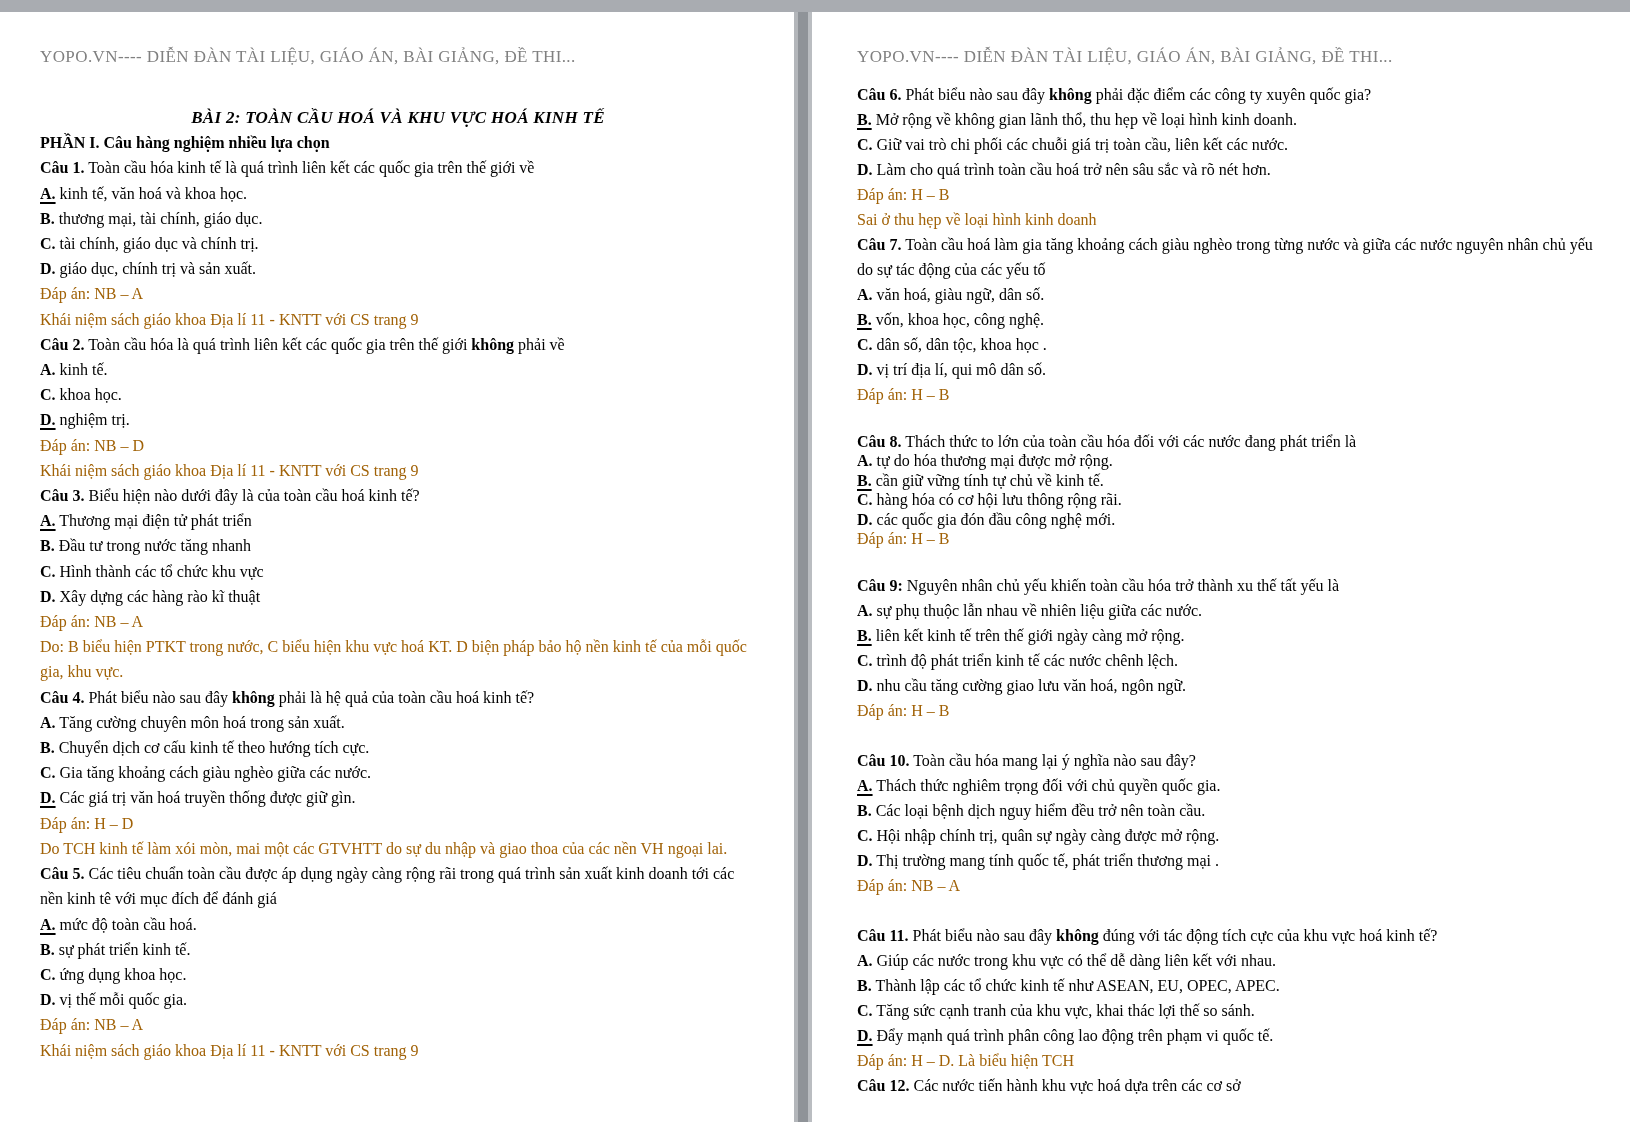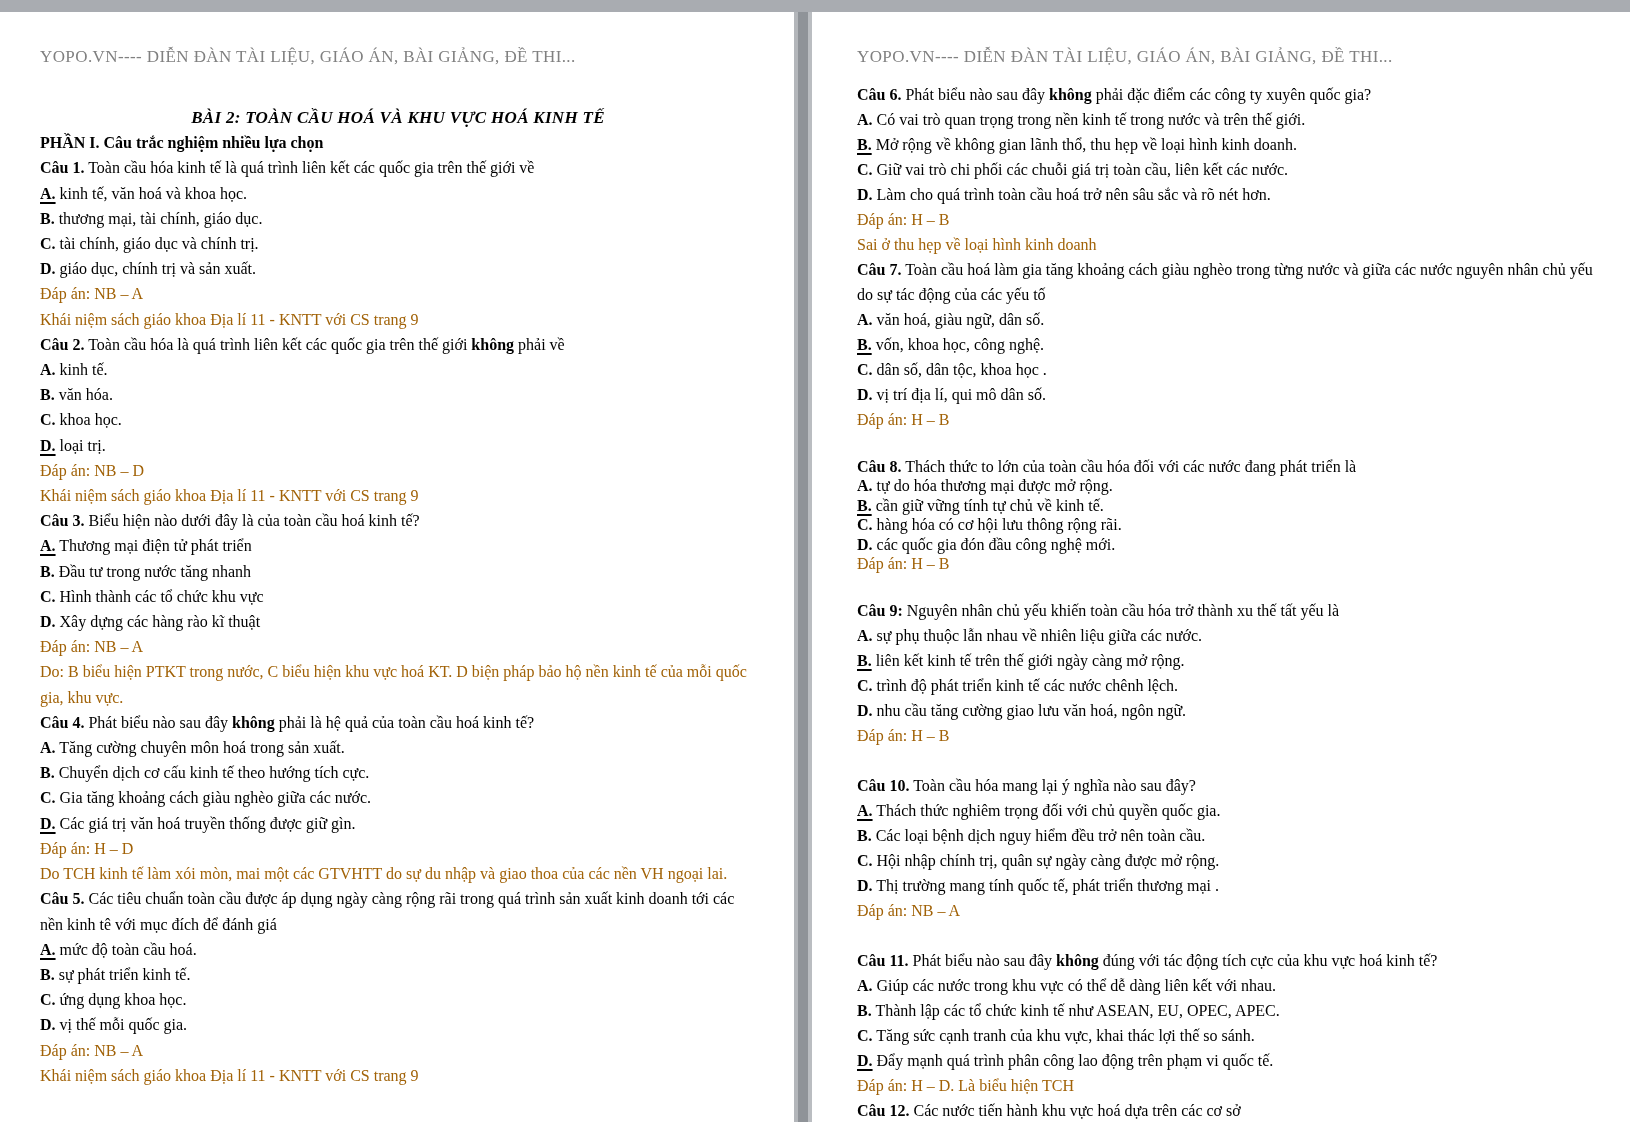--- a/index.html
+++ b/index.html
@@ -100,7 +100,6 @@
   <p class="watermark">YOPO.VN---- DIỄN ĐÀN TÀI LIỆU, GIÁO ÁN, BÀI GIẢNG, ĐỀ THI...</p>
   <div class="blocks">
       <p class="q"><b class="lbl">Câu 6.</b><span> Phát biểu nào sau đây </span><b>không</b><span> phải đặc điểm các công ty xuyên quốc gia?</span></p>
-      <p class="opt"><b class="lbl">A.</b><span> Có vai trò quan trọng trong nền kinh tế trong nước và trên thế giới.</span></p>
       <p class="opt"><b class="lbl u">B.</b><span> Mở rộng về không gian lãnh thổ, thu hẹp về loại hình kinh doanh.</span></p>
       <p class="opt"><b class="lbl">C.</b><span> Giữ vai trò chi phối các chuỗi giá trị toàn cầu, liên kết các nước.</span></p>
       <p class="opt"><b class="lbl">D.</b><span> Làm cho quá trình toàn cầu hoá trở nên sâu sắc và rõ nét hơn.</span></p>

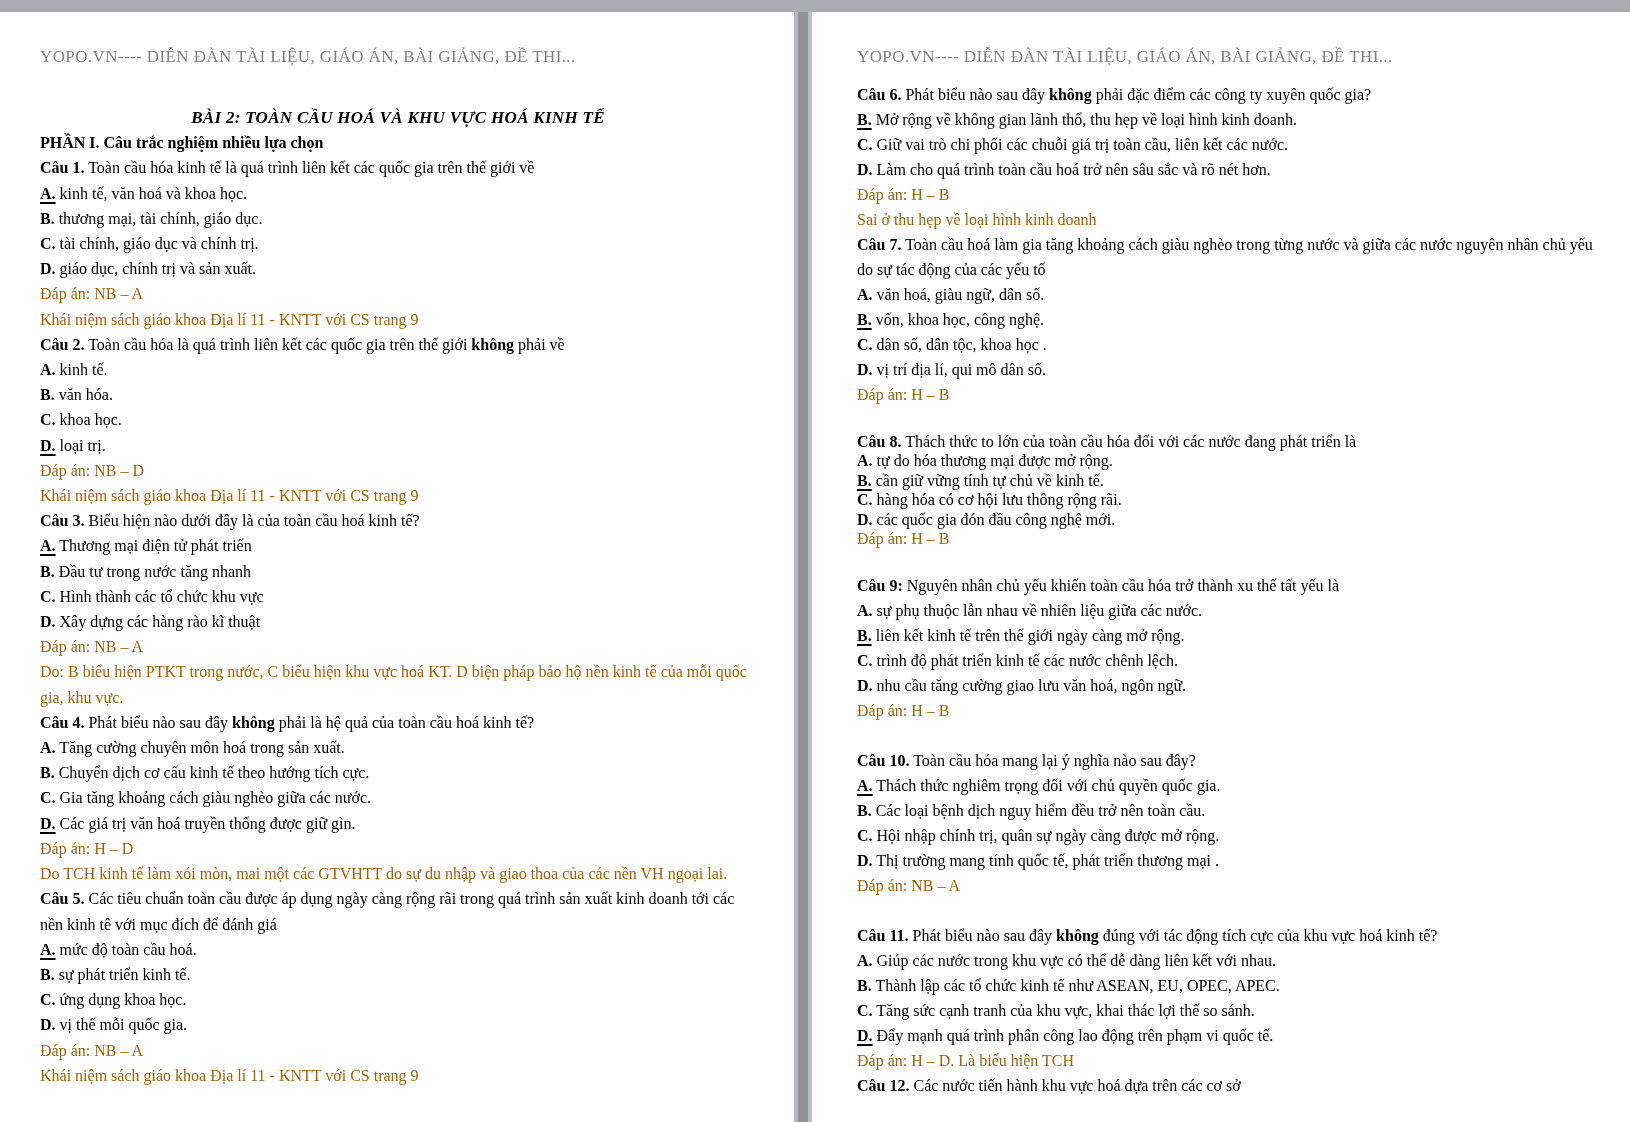--- a/index.html
+++ b/index.html
@@ -55,7 +55,7 @@
   <p class="watermark">YOPO.VN---- DIỄN ĐÀN TÀI LIỆU, GIÁO ÁN, BÀI GIẢNG, ĐỀ THI...</p>
   <div class="blocks">
       <p class="title">BÀI 2:  TOÀN CẦU HOÁ VÀ KHU VỰC HOÁ KINH TẾ</p>
-      <p class="part">PHẦN I. Câu trắc nghiệm nhiều lựa chọn</p>
+      <p class="part">PHẦN I. Câu hàng nghiệm nhiều lựa chọn</p>
       <p class="q"><b class="lbl">Câu 1.</b><span> Toàn cầu hóa kinh tế là quá trình liên kết các quốc gia trên thế giới về</span></p>
       <p class="opt"><b class="lbl u">A.</b><span> kinh tế, văn hoá và khoa học.</span></p>
       <p class="opt"><b class="lbl">B.</b><span> thương mại, tài chính, giáo dục.</span></p>

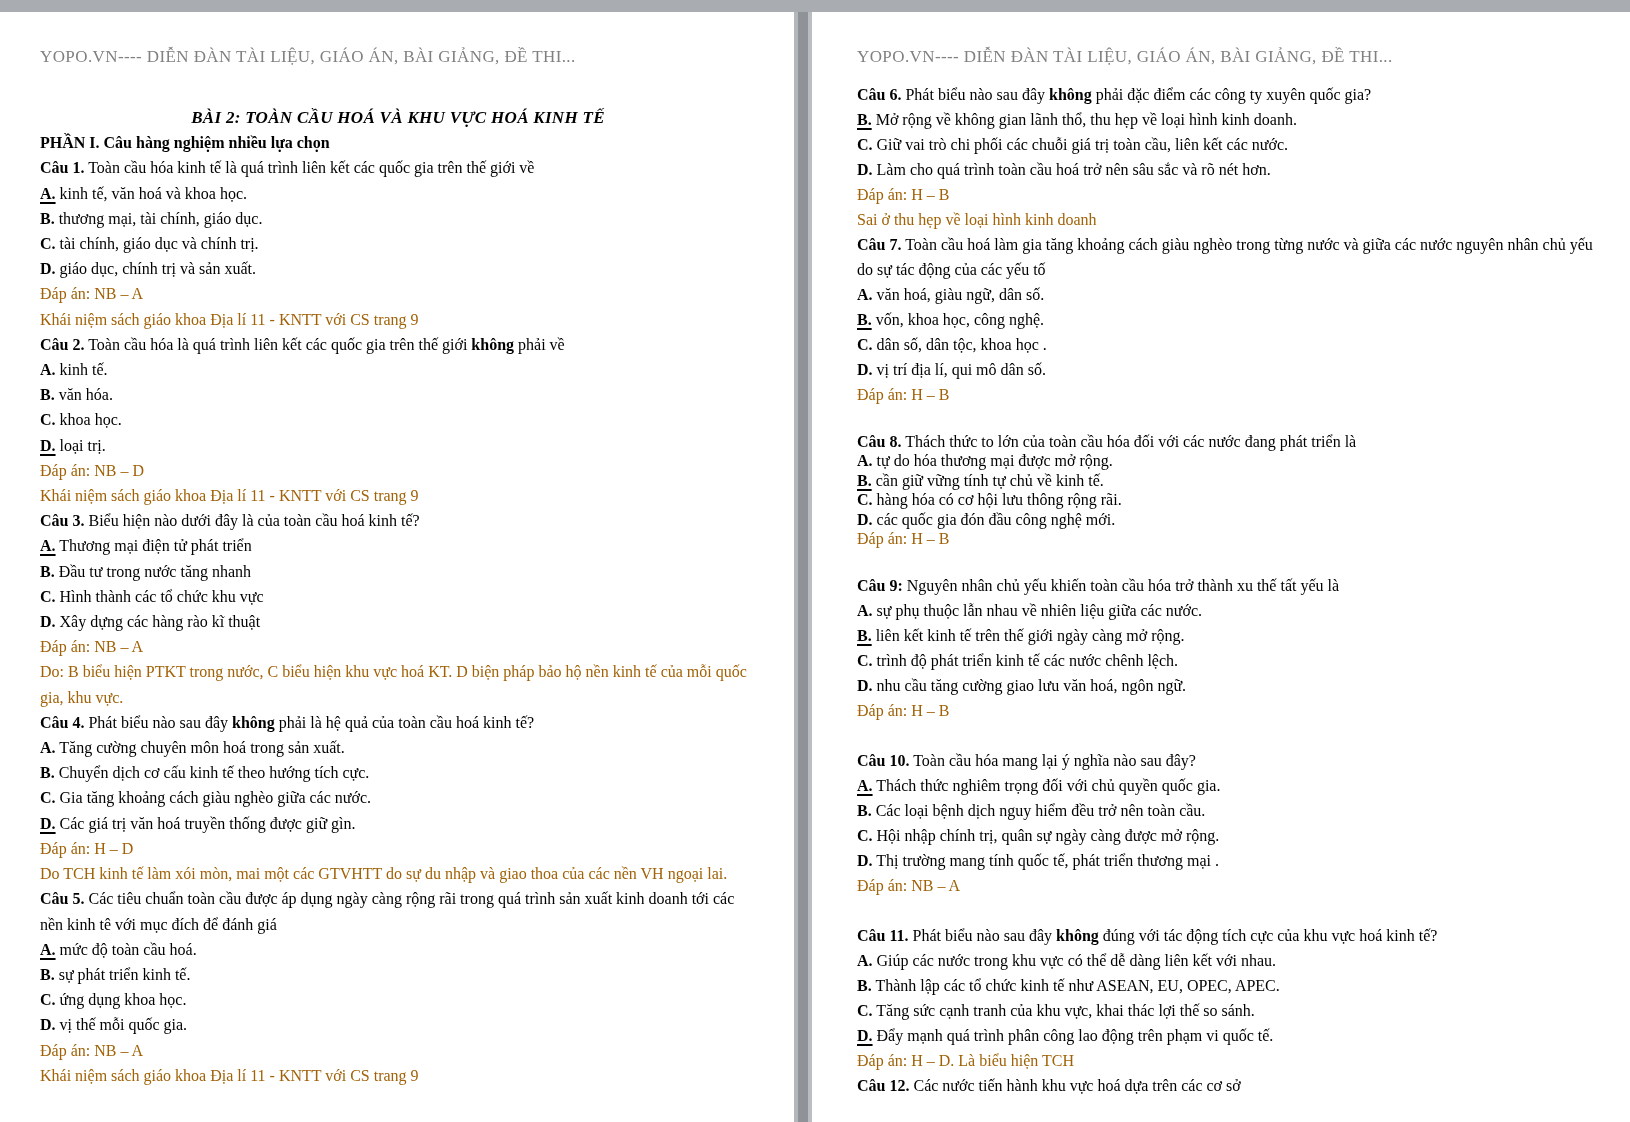--- a/index.html
+++ b/index.html
@@ -65,7 +65,6 @@
       <p class="note">Khái niệm sách giáo khoa Địa lí 11 - KNTT với CS trang 9</p>
       <p class="q"><b class="lbl">Câu 2.</b><span> Toàn cầu hóa là quá trình liên kết các quốc gia trên thế giới </span><b>không</b><span> phải về</span></p>
       <p class="opt"><b class="lbl">A.</b><span> kinh tế.</span></p>
-      <p class="opt"><b class="lbl">B.</b><span> văn hóa.</span></p>
       <p class="opt"><b class="lbl">C.</b><span> khoa học.</span></p>
       <p class="opt"><b class="lbl u">D.</b><span> loại trị.</span></p>
       <p class="ans">Đáp án: NB – D</p>

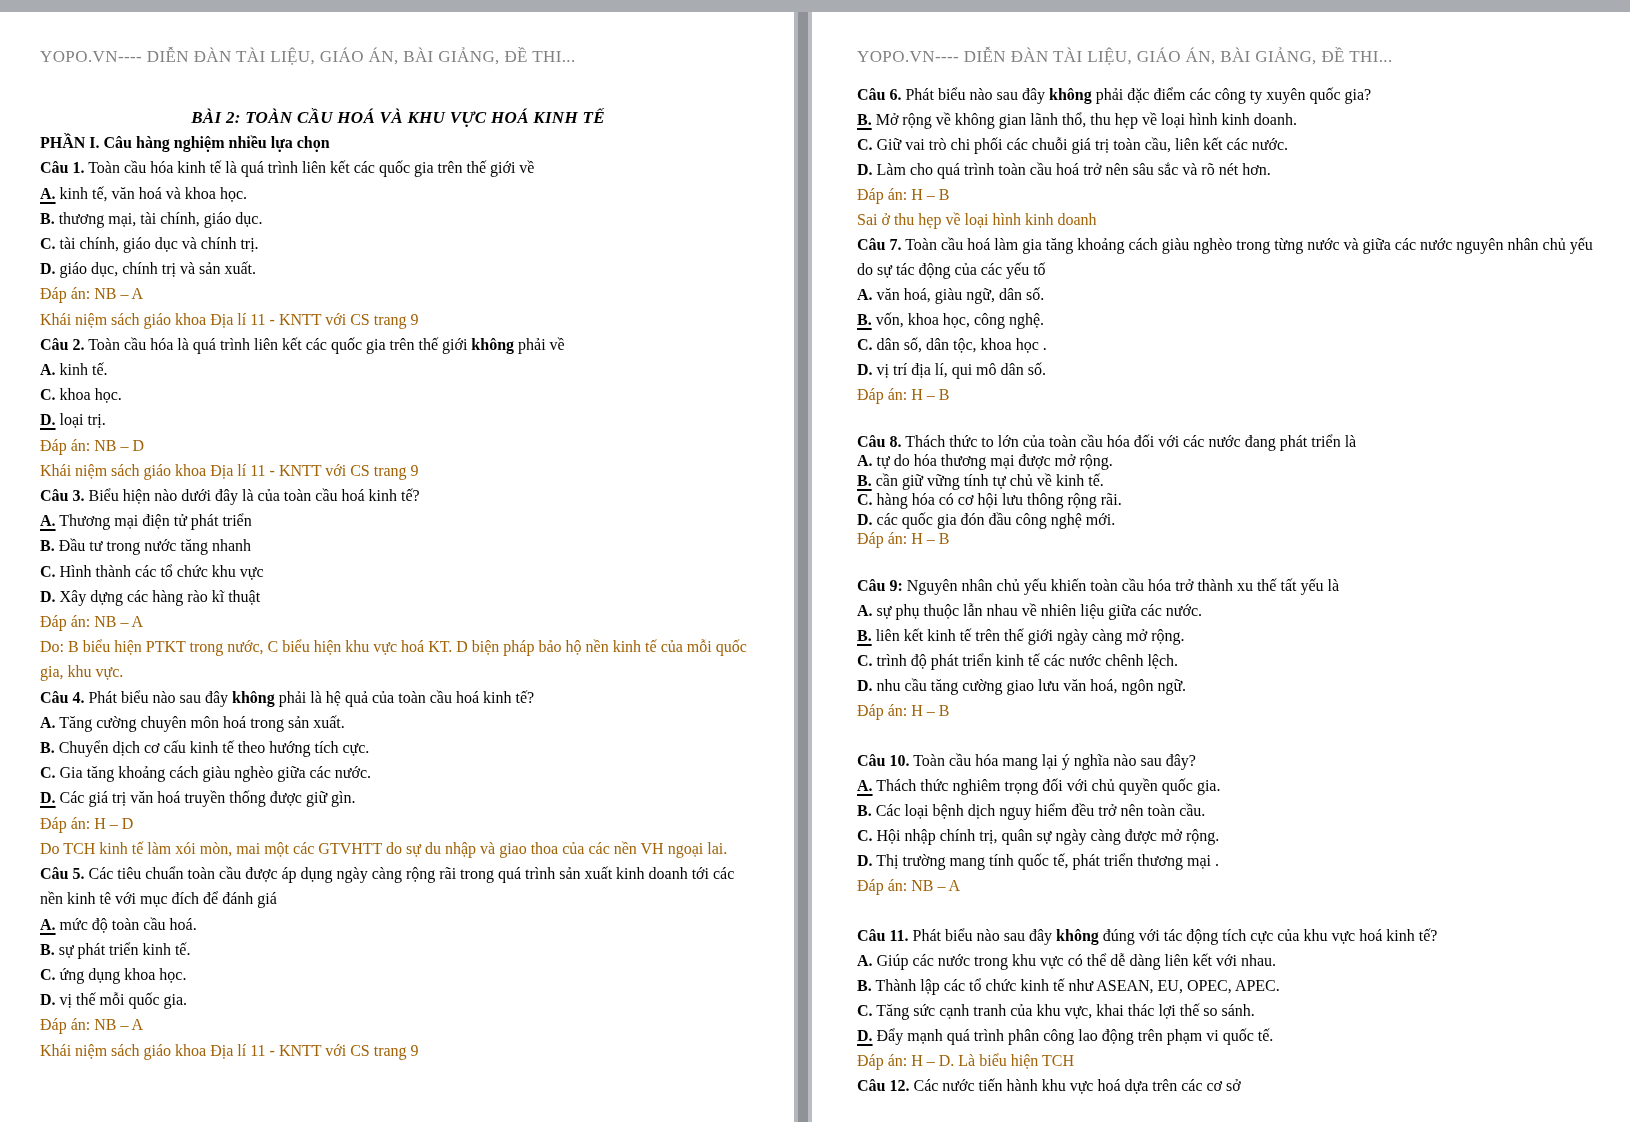--- a/index.html
+++ b/index.html
@@ -66,7 +66,7 @@
       <p class="q"><b class="lbl">Câu 2.</b><span> Toàn cầu hóa là quá trình liên kết các quốc gia trên thế giới </span><b>không</b><span> phải về</span></p>
       <p class="opt"><b class="lbl">A.</b><span> kinh tế.</span></p>
       <p class="opt"><b class="lbl">C.</b><span> khoa học.</span></p>
-      <p class="opt"><b class="lbl u">D.</b><span> loại trị.</span></p>
+      <p class="opt"><b class="lbl u">D.</b><span> nghiệm trị.</span></p>
       <p class="ans">Đáp án: NB – D</p>
       <p class="note">Khái niệm sách giáo khoa Địa lí 11 - KNTT với CS trang 9</p>
       <p class="q"><b class="lbl">Câu 3.</b><span> Biểu hiện nào dưới đây là của toàn cầu hoá kinh tế?</span></p>

